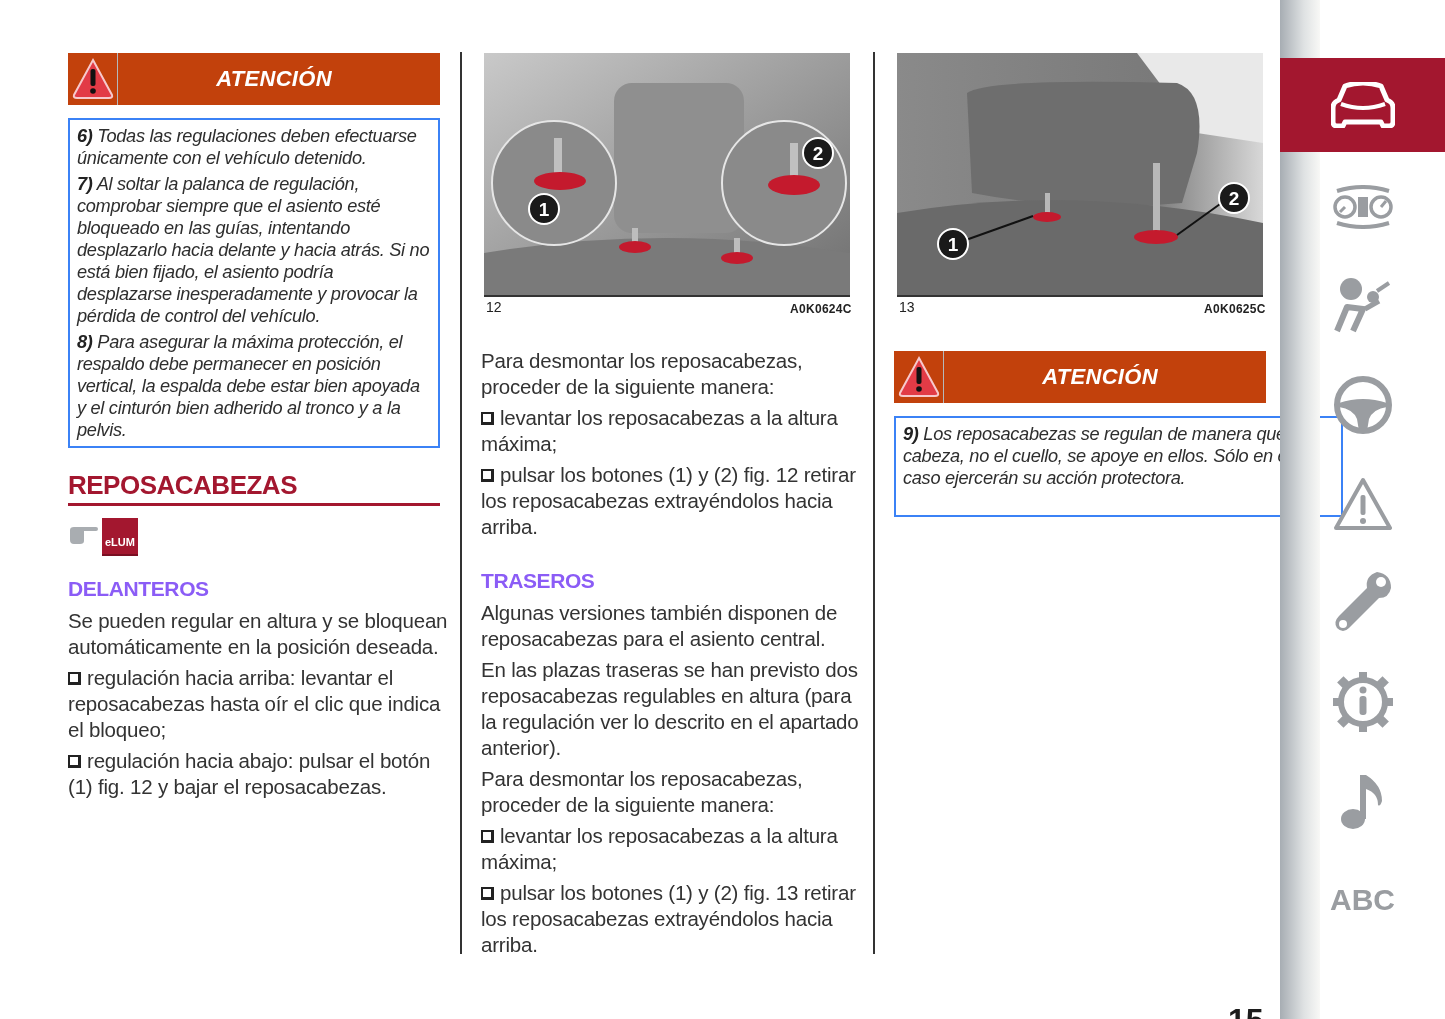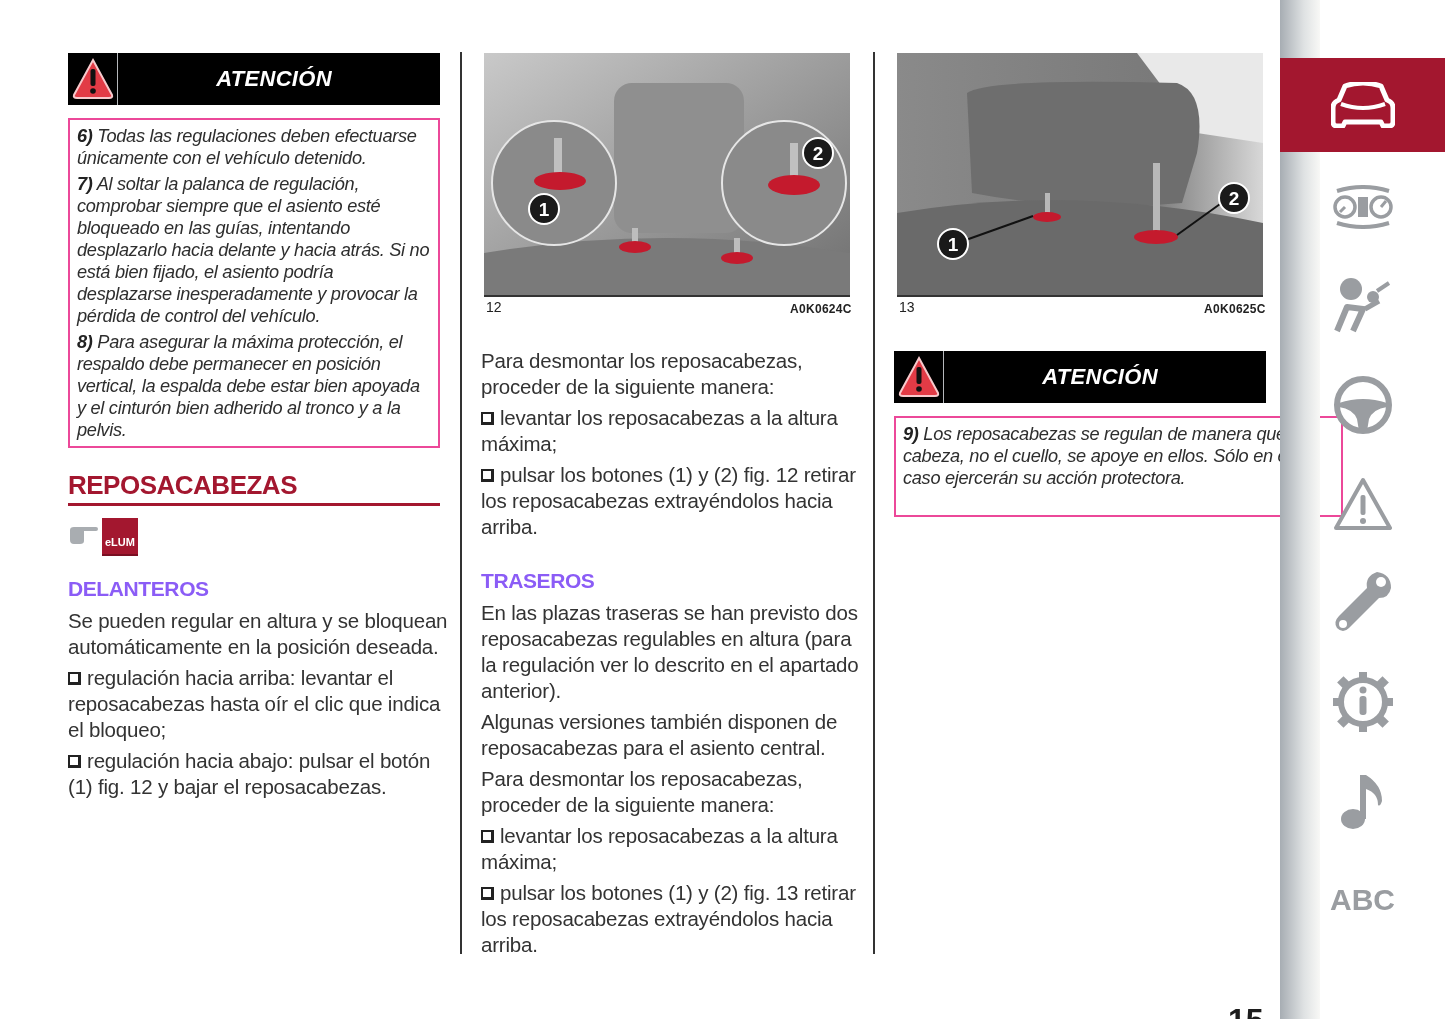--- a/index.html
+++ b/index.html
@@ -9,7 +9,7 @@
   .vline { position: absolute; top: 52px; width: 1.5px; height: 902px; background: #333; }
 
   
-  .att-head { position: absolute; height: 52px; background: #000000; display: flex; align-items: center; }
+  .att-head { position: absolute; height: 52px; background: #c2410c; display: flex; align-items: center; }
   .att-icon { width: 50px; height: 52px; display: flex; align-items: center; justify-content: center; border-right: 1px solid #b5b8bb; }
   .att-title { flex: 1; text-align: center; color: #fff; font-weight: bold; font-style: italic; font-size: 22px; letter-spacing: 0.3px; padding-right: 10px; }
   .att-body { position: absolute; border: 2px solid #ec4899; padding: 5px 7px 14px 7px; font-style: italic; font-size: 18.2px; line-height: 22px; color: #2e2e2e; letter-spacing: -0.3px; }

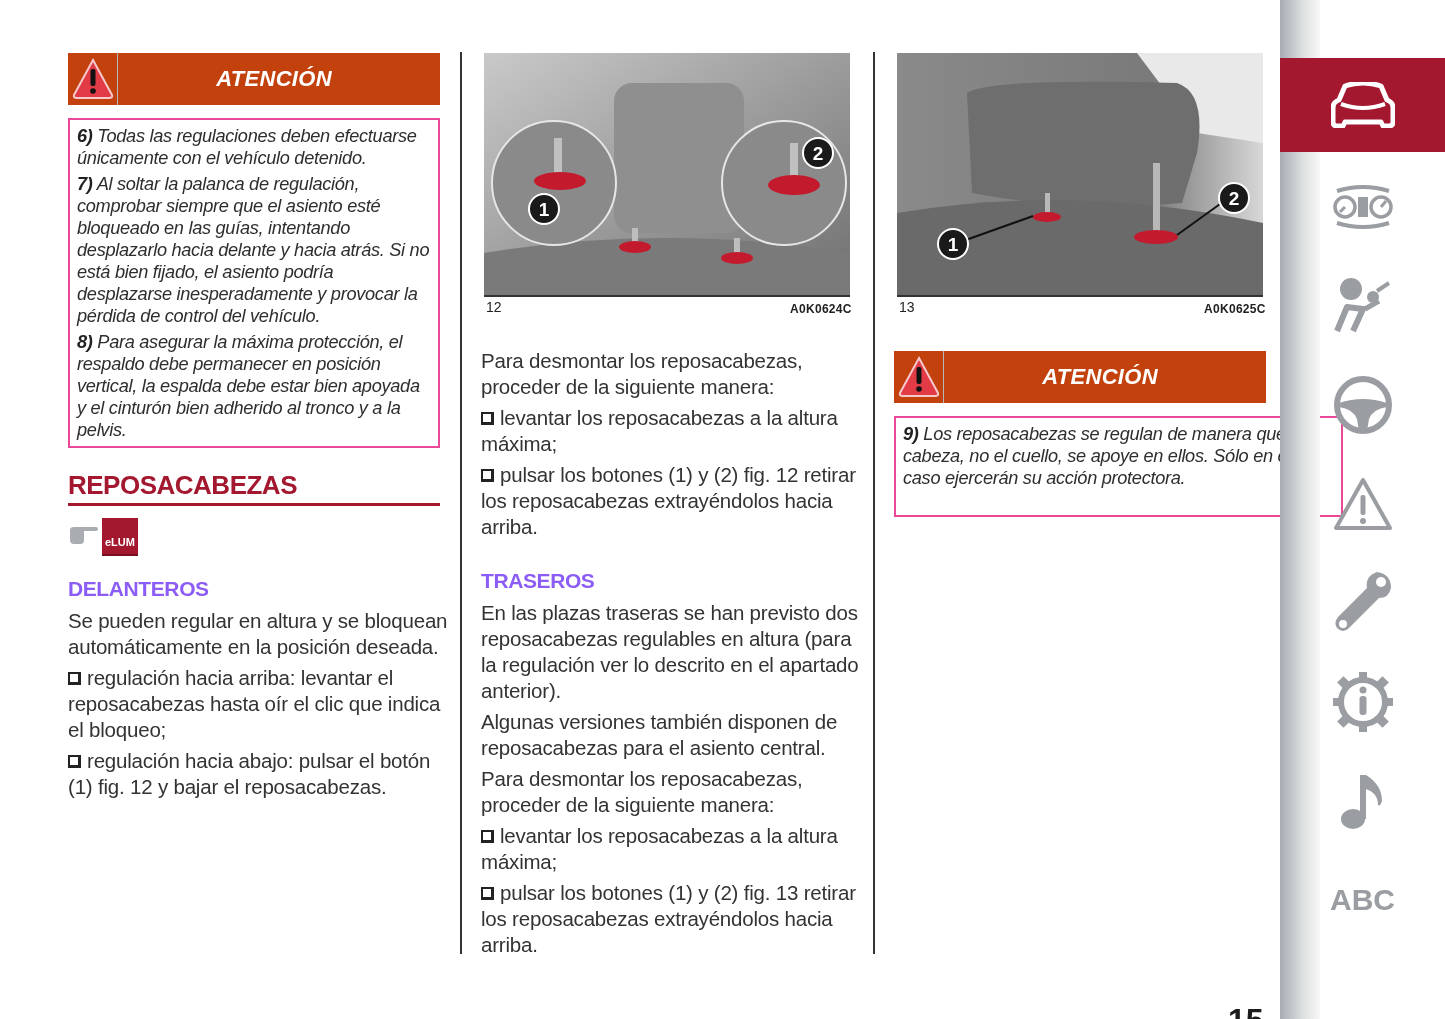--- a/index.html
+++ b/index.html
@@ -12,7 +12,7 @@
   .att-head { position: absolute; height: 52px; background: #c2410c; display: flex; align-items: center; }
   .att-icon { width: 50px; height: 52px; display: flex; align-items: center; justify-content: center; border-right: 1px solid #b5b8bb; }
   .att-title { flex: 1; text-align: center; color: #fff; font-weight: bold; font-style: italic; font-size: 22px; letter-spacing: 0.3px; padding-right: 10px; }
-  .att-body { position: absolute; border: 2px solid #ec4899; padding: 5px 7px 14px 7px; font-style: italic; font-size: 18.2px; line-height: 22px; color: #2e2e2e; letter-spacing: -0.3px; }
+  .att-body { position: absolute; border: 2px solid #3b82f6; padding: 5px 7px 14px 7px; font-style: italic; font-size: 18.2px; line-height: 22px; color: #2e2e2e; letter-spacing: -0.3px; }
   .att-body p { margin: 0 0 4px 0; }
   .att-body b { font-weight: bold; color: #222; }
 

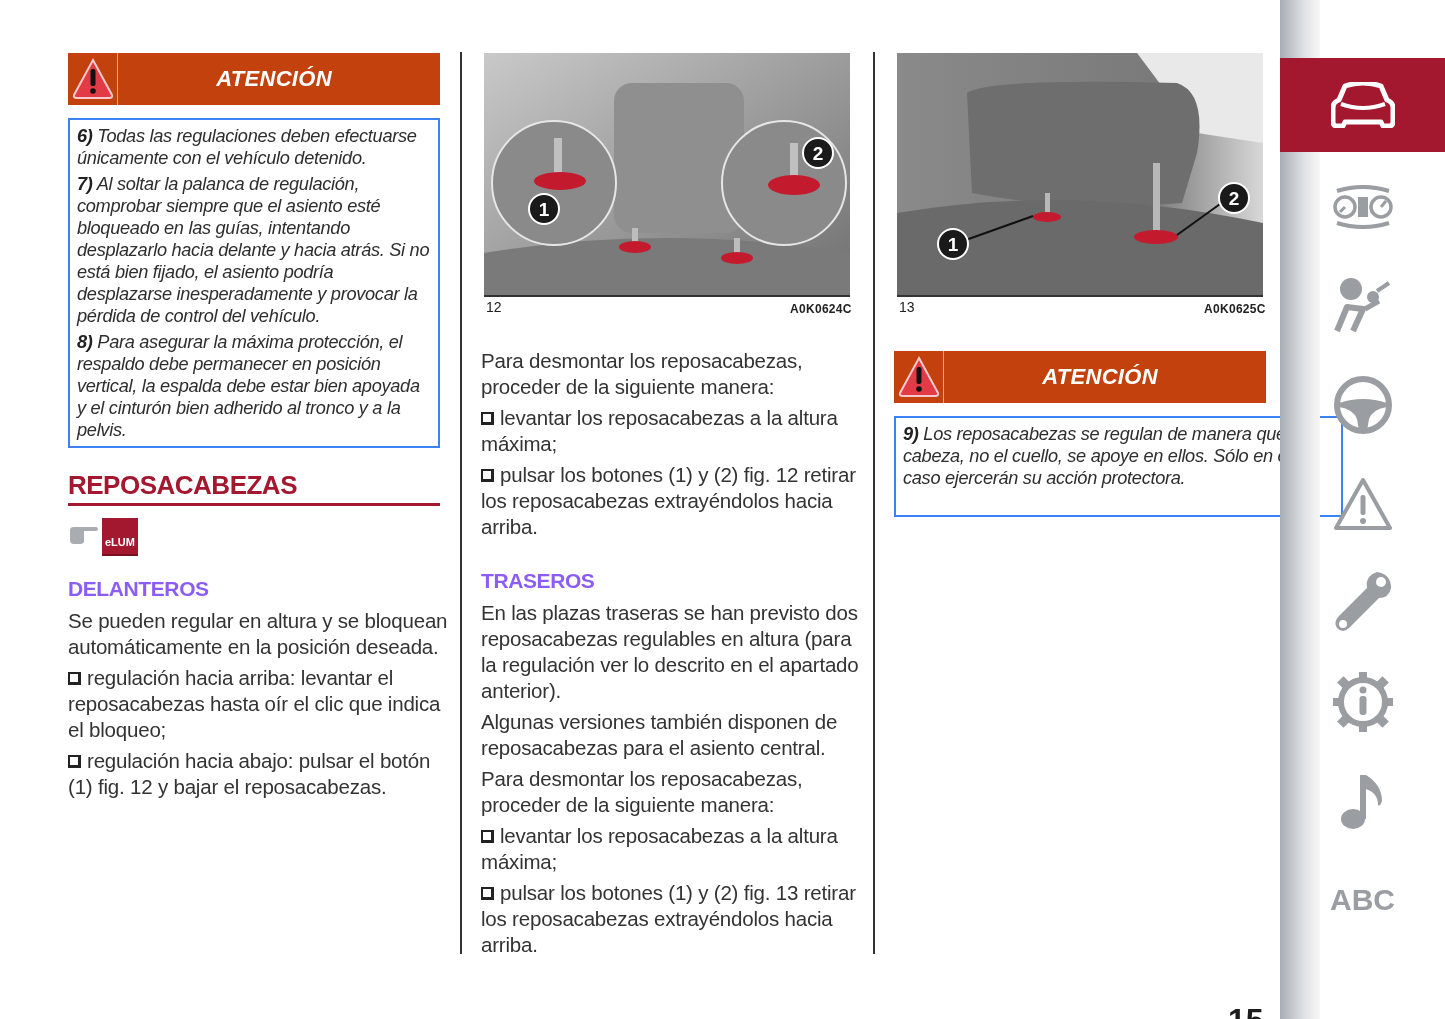--- a/index.html
+++ b/index.html
@@ -123,8 +123,8 @@
 
 <div class="sub-title" style="left:481px; top:569px;">TRASEROS</div>
 <div class="body-text" style="left:481px; top:600px; width:380px;">
+  <p>Algunas versiones también disponen de reposacabezas para el asiento central.</p>
   <p>En las plazas traseras se han previsto dos reposacabezas regulables en altura (para la regulación ver lo descrito en el apartado anterior).</p>
-  <p>Algunas versiones también disponen de reposacabezas para el asiento central.</p>
   <p>Para desmontar los reposacabezas, proceder de la siguiente manera:</p>
   <p><span class="bullet"></span><span>levantar los reposacabezas a la altura máxima;</span></p>
   <p><span class="bullet"></span><span>pulsar los botones (1) y (2) fig. 13 retirar los reposacabezas extrayéndolos hacia arriba.</span></p>

